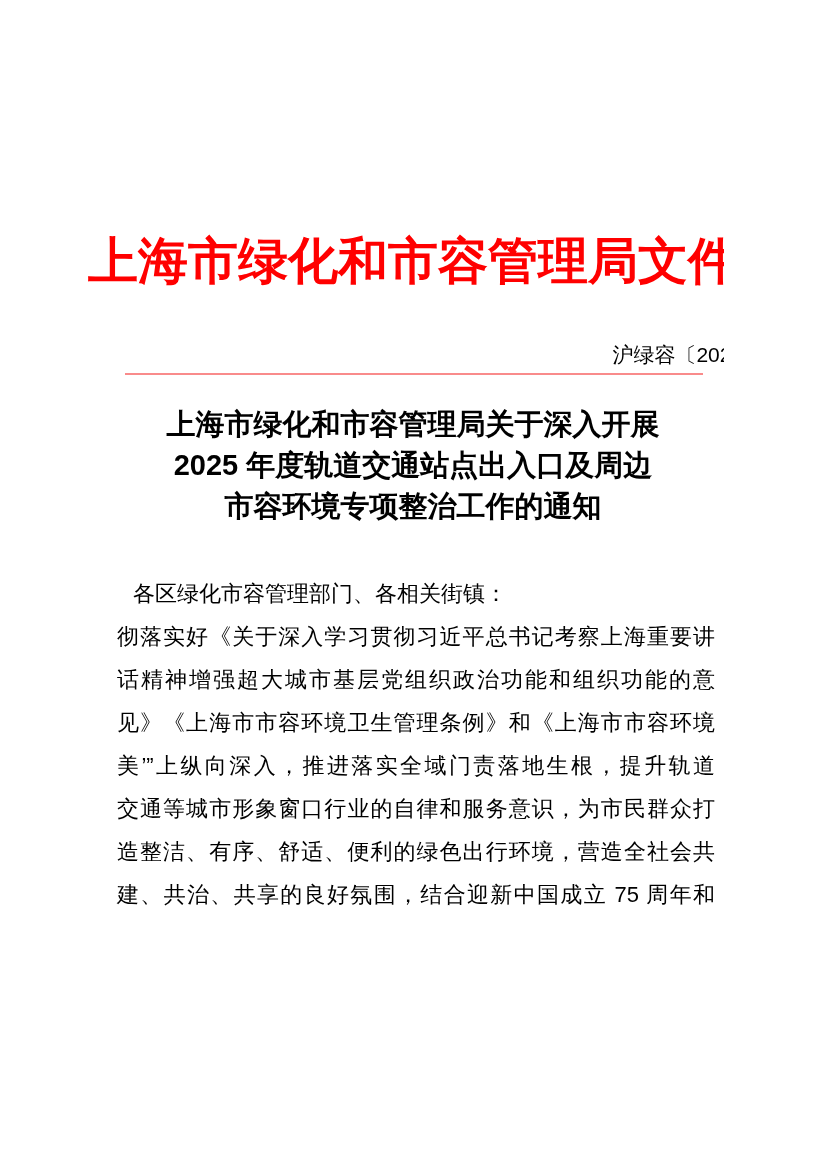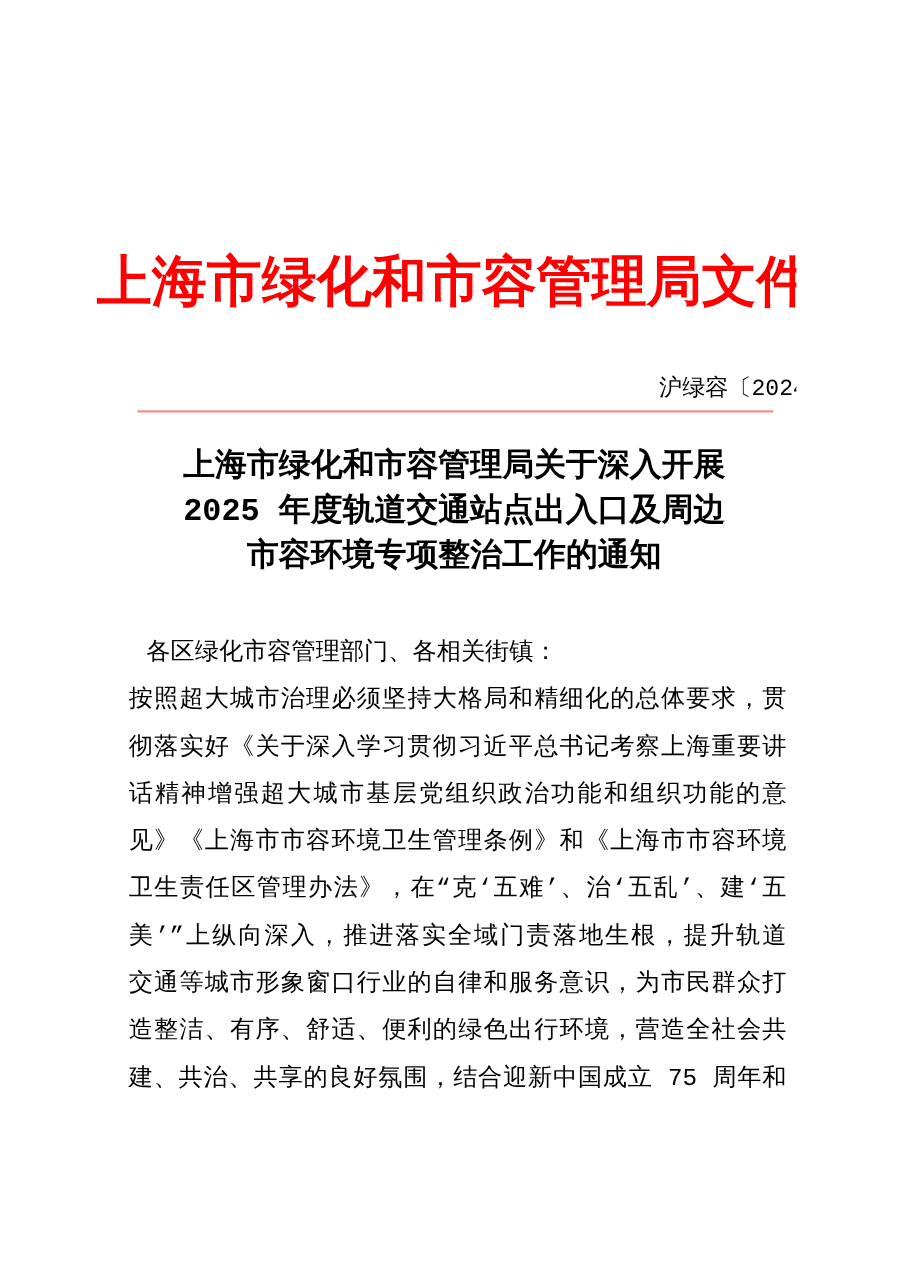--- a/index.html
+++ b/index.html
@@ -13,7 +13,7 @@
     height: 1169px;
     background: #ffffff;
     overflow: hidden;
-    font-family: Liberation Mono, monospace;
+    font-family: Liberation Sans, sans-serif;
     color: #000000;
   }
   

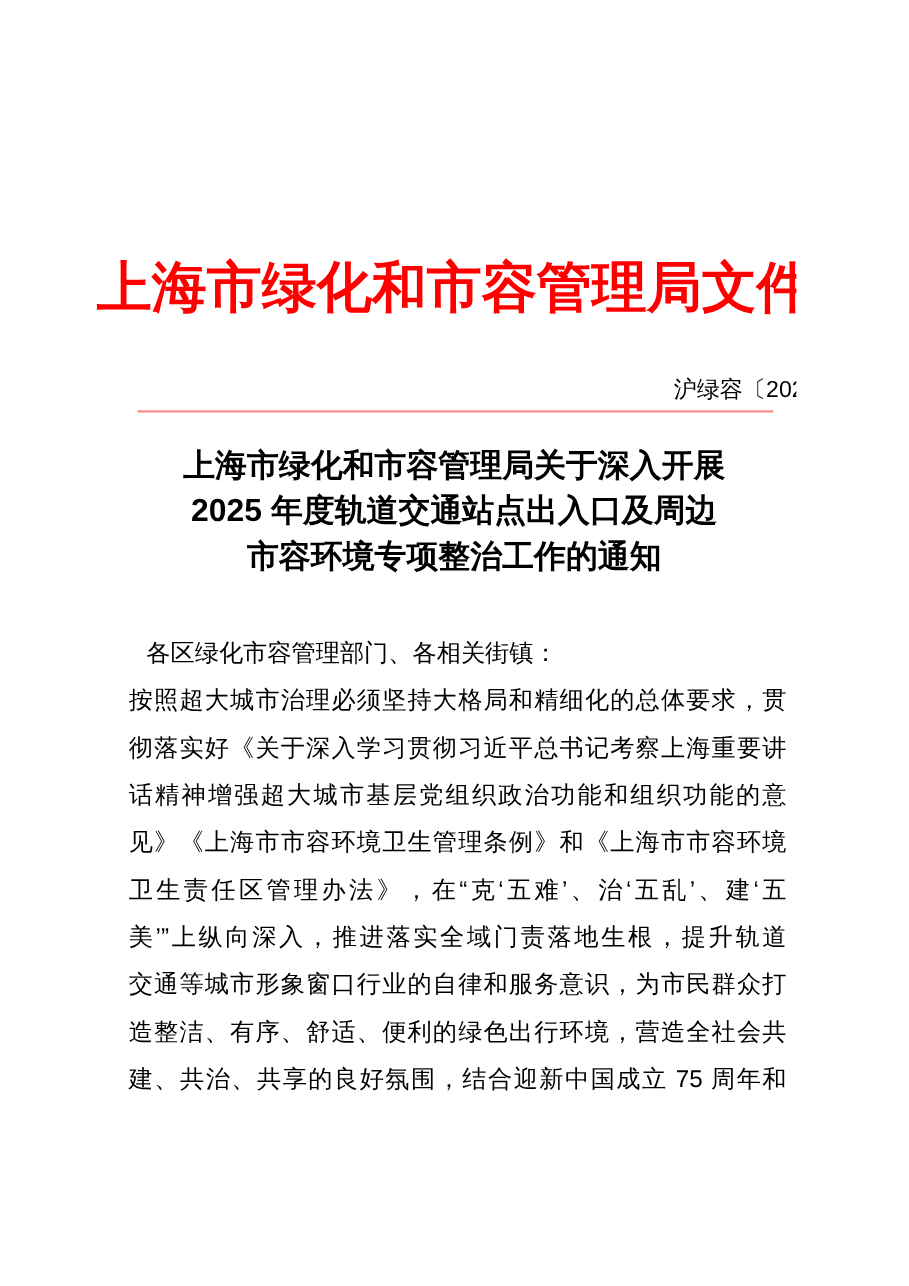--- a/index.html
+++ b/index.html
@@ -109,7 +109,6 @@
 
   <div class="body-block">
     <div class="body-line salutation">各区绿化市容管理部门、各相关街镇：</div>
-    <div class="body-line">按照超大城市治理必须坚持大格局和精细化的总体要求，贯</div>
     <div class="body-line">彻落实好《关于深入学习贯彻习近平总书记考察上海重要讲</div>
     <div class="body-line">话精神增强超大城市基层党组织政治功能和组织功能的意</div>
     <div class="body-line">见》《上海市市容环境卫生管理条例》和《上海市市容环境</div>

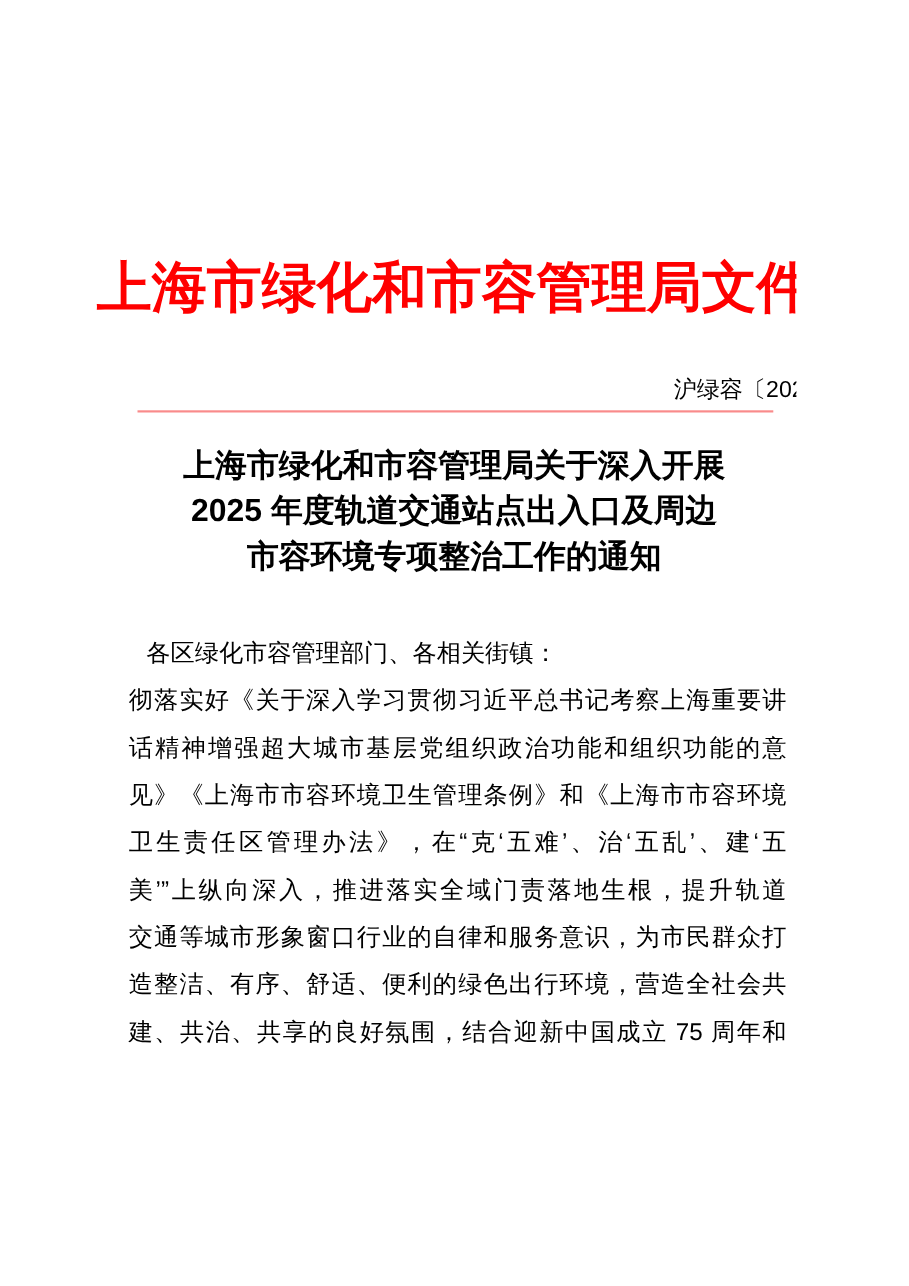--- a/index.html
+++ b/index.html
@@ -112,7 +112,6 @@
     <div class="body-line">彻落实好《关于深入学习贯彻习近平总书记考察上海重要讲</div>
     <div class="body-line">话精神增强超大城市基层党组织政治功能和组织功能的意</div>
     <div class="body-line">见》《上海市市容环境卫生管理条例》和《上海市市容环境</div>
-    <div class="body-line">卫生责任区管理办法》，在“克‘五难’、治‘五乱’、建‘五</div>
     <div class="body-line">美’”上纵向深入，推进落实全域门责落地生根，提升轨道</div>
     <div class="body-line">交通等城市形象窗口行业的自律和服务意识，为市民群众打</div>
     <div class="body-line">造整洁、有序、舒适、便利的绿色出行环境，营造全社会共</div>

